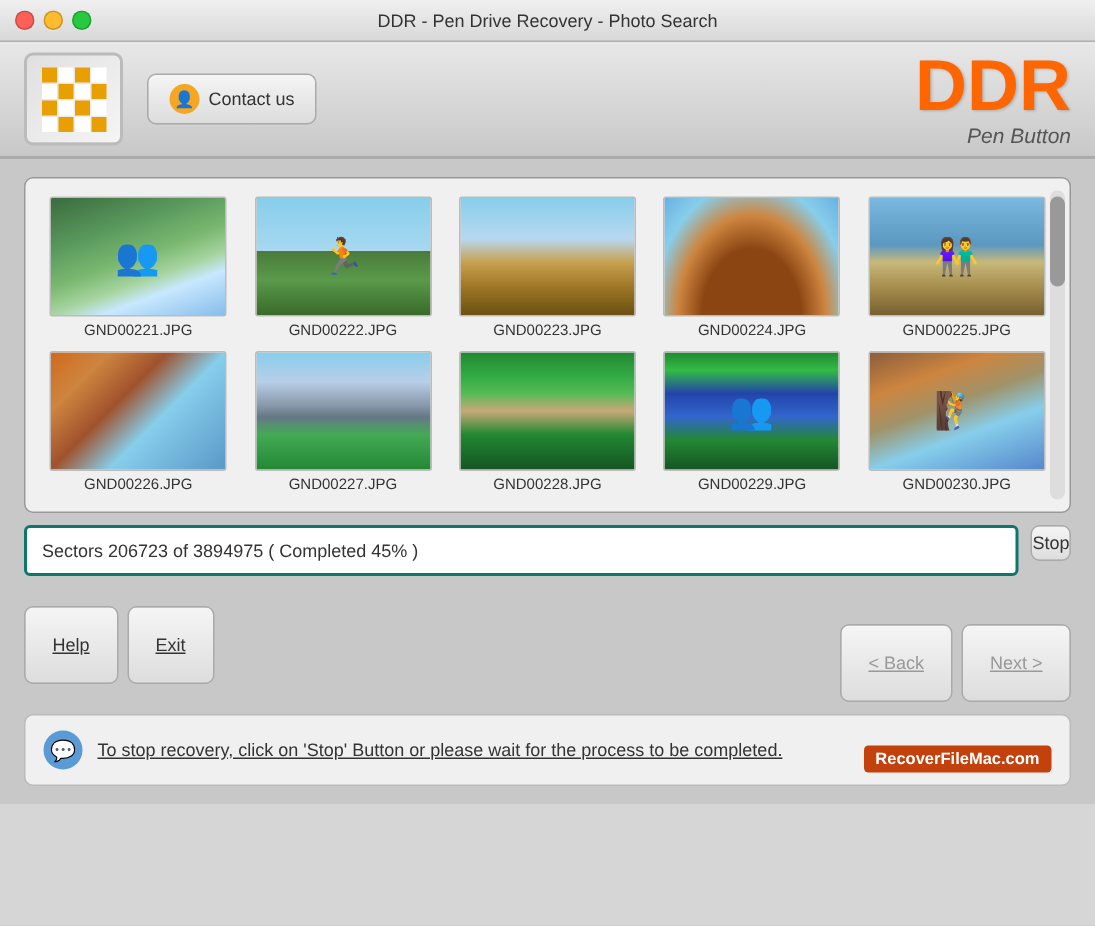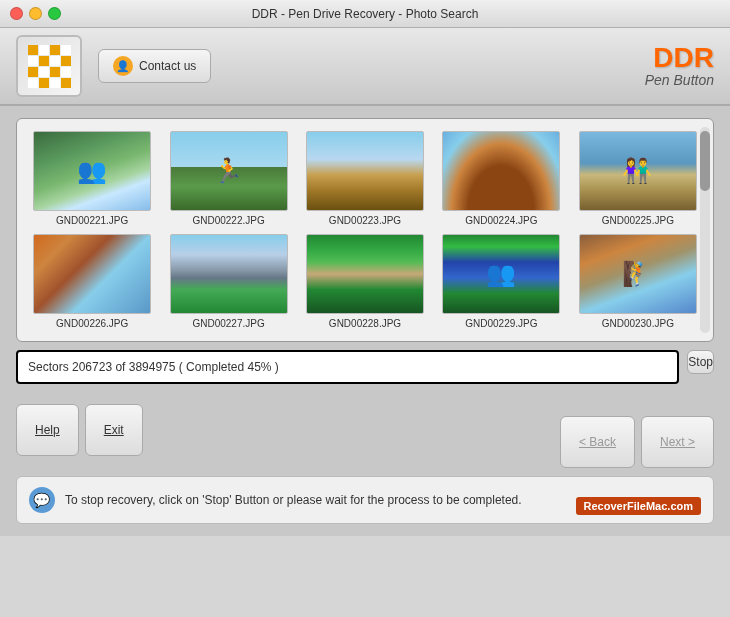--- a/index.html
+++ b/index.html
@@ -103,7 +103,7 @@
       text-align: right;
     }
     .ddr-title {
-      font-size: 28px;
+      font-size: 48px;
       font-weight: 900;
       color: #ff6600;
       line-height: 1;

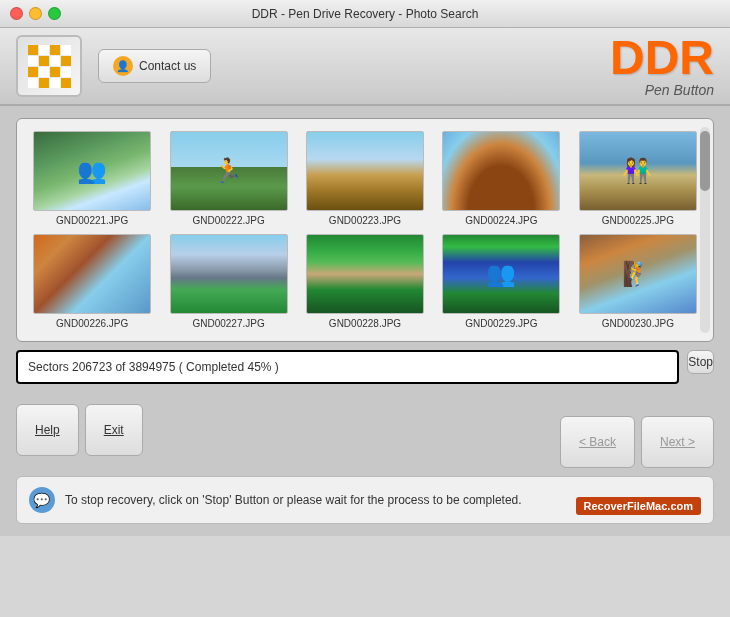--- a/index.html
+++ b/index.html
@@ -181,7 +181,7 @@
     .progress-box {
       flex: 1;
       background: #fff;
-      border: 2px solid #000000;
+      border: 2px solid #0f766e;
       border-radius: 4px;
       padding: 8px 10px;
       display: flex;

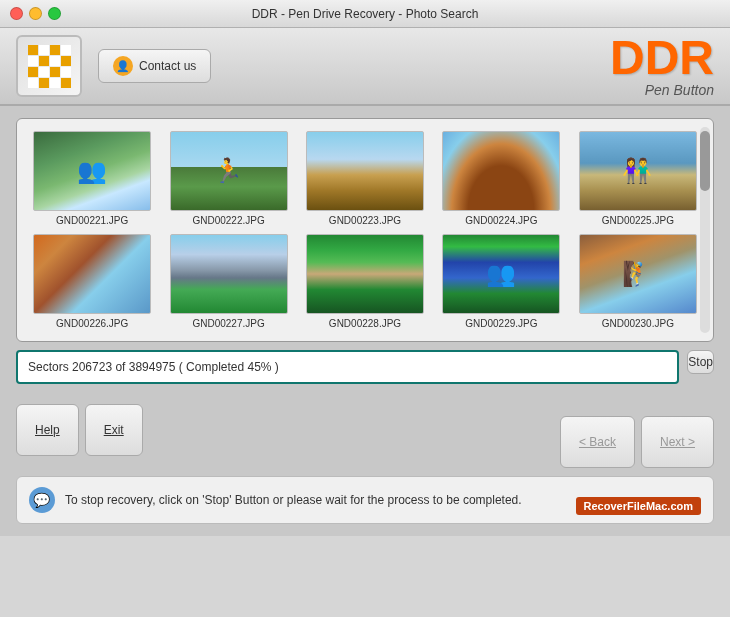--- a/index.html
+++ b/index.html
@@ -257,6 +257,7 @@
     .info-text {
       font-size: 12px;
       color: #333;
+      text-decoration: underline;
     }
 
     

